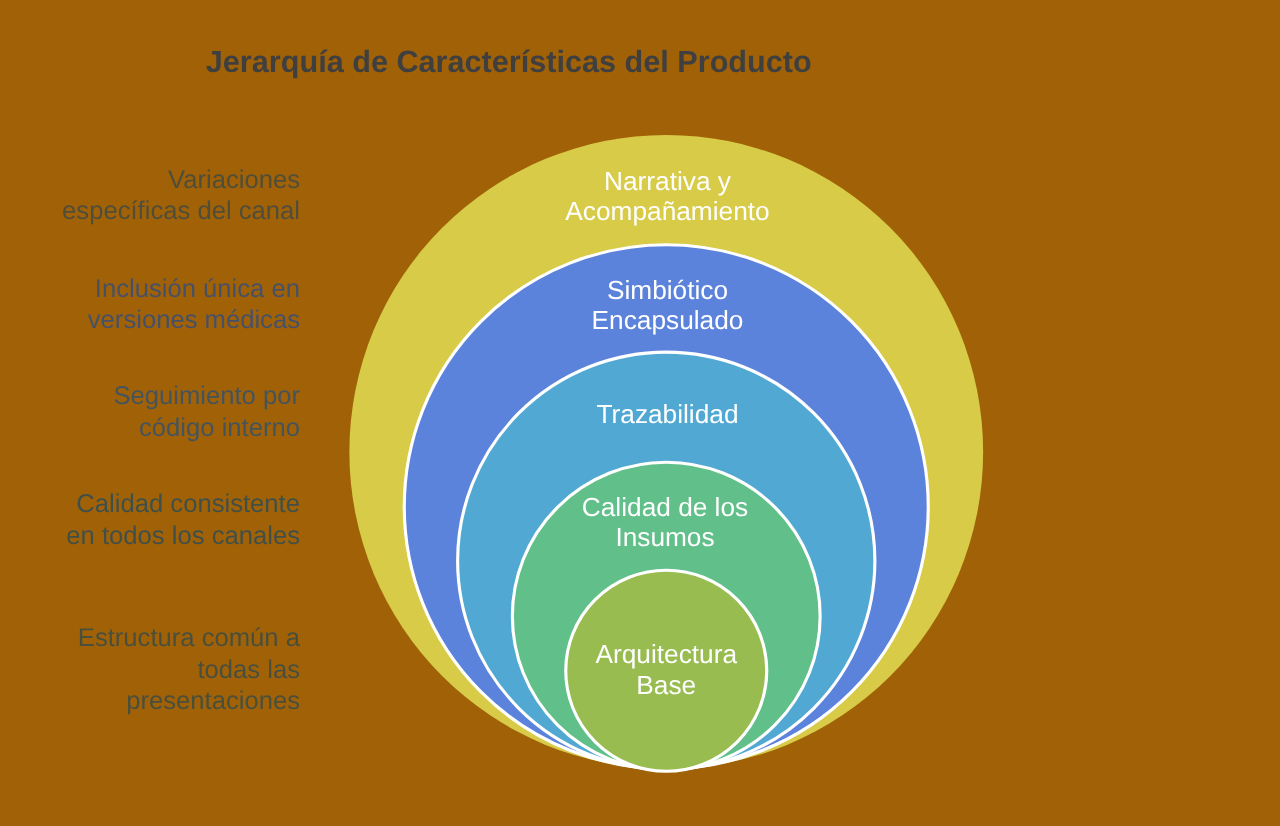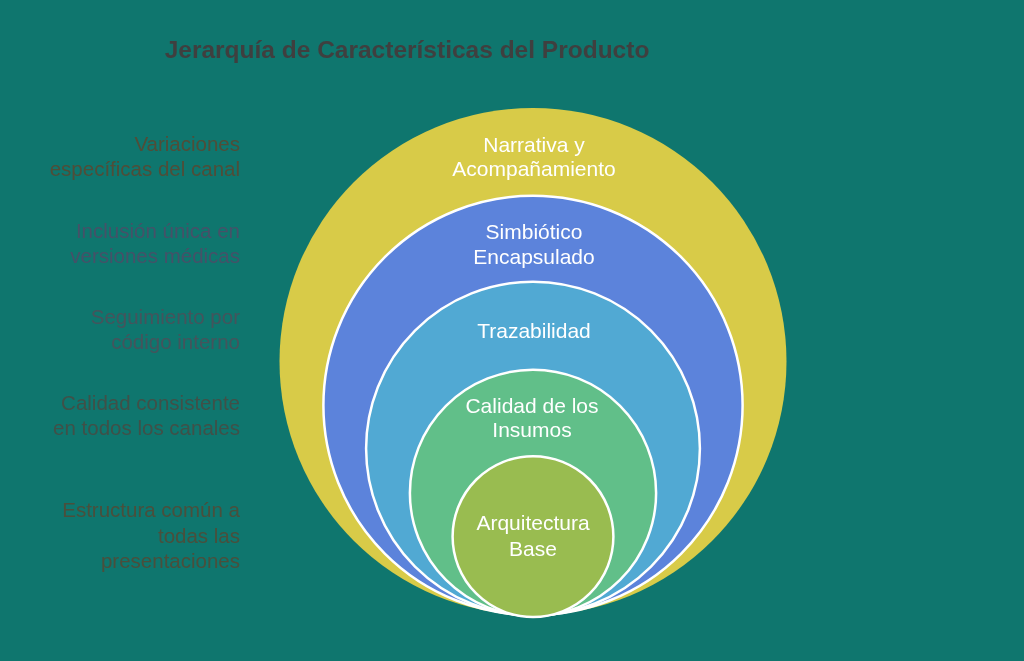--- a/index.html
+++ b/index.html
@@ -3,7 +3,7 @@
 <meta charset="utf-8">
 <style>
   html,body{margin:0;padding:0;background:#ffffff;}
-  #canvas{position:relative;width:1024px;height:661px;background:#0f766e;overflow:hidden;
+  #canvas{position:relative;width:1024px;height:661px;background:#a16207;overflow:hidden;
     font-family:"Liberation Sans", sans-serif;}
   svg{position:absolute;left:0;top:0;}
 </style>

